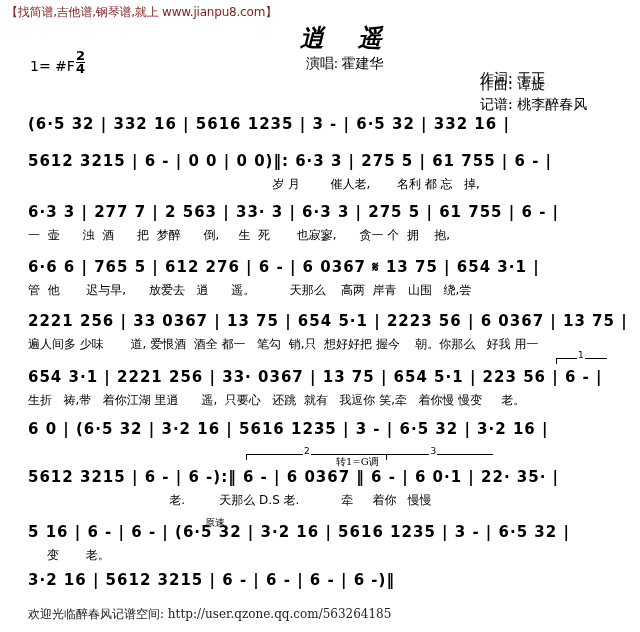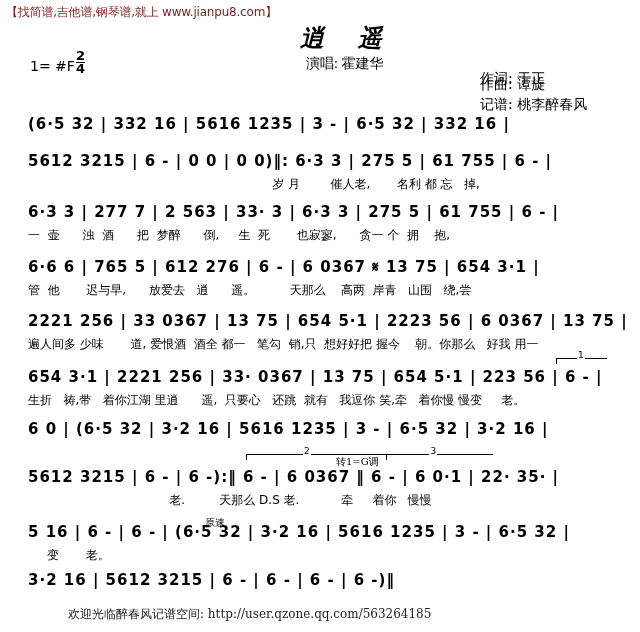--- a/index.html
+++ b/index.html
@@ -14,7 +14,7 @@
   .row{position:absolute;left:0;width:640px;white-space:nowrap;}
   .notes{position:absolute;left:28px;font-size:15px;font-weight:bold;letter-spacing:1px;font-family:"DejaVu Sans",sans-serif;}
   .lyr{position:absolute;left:28px;font-size:12px;white-space:pre;font-family:"DejaVu Sans",sans-serif;}
-  .footer{left:28px;top:606px;font-size:12px;white-space:nowrap;font-family:"DejaVu Serif",serif;color:#222;margin-left:40px;}
+  .footer{left:28px;top:606px;font-size:12px;white-space:nowrap;font-family:"DejaVu Serif",serif;color:#222;}
   .mark{position:absolute;font-size:10px;font-family:"DejaVu Serif",serif;}
   .bracket{position:absolute;border-top:1px solid #000;border-left:1px solid #000;height:5px;font-size:9px;}
   .bracket span{position:absolute;top:-9px;left:40%;background:#fff;padding:0 1px;}

